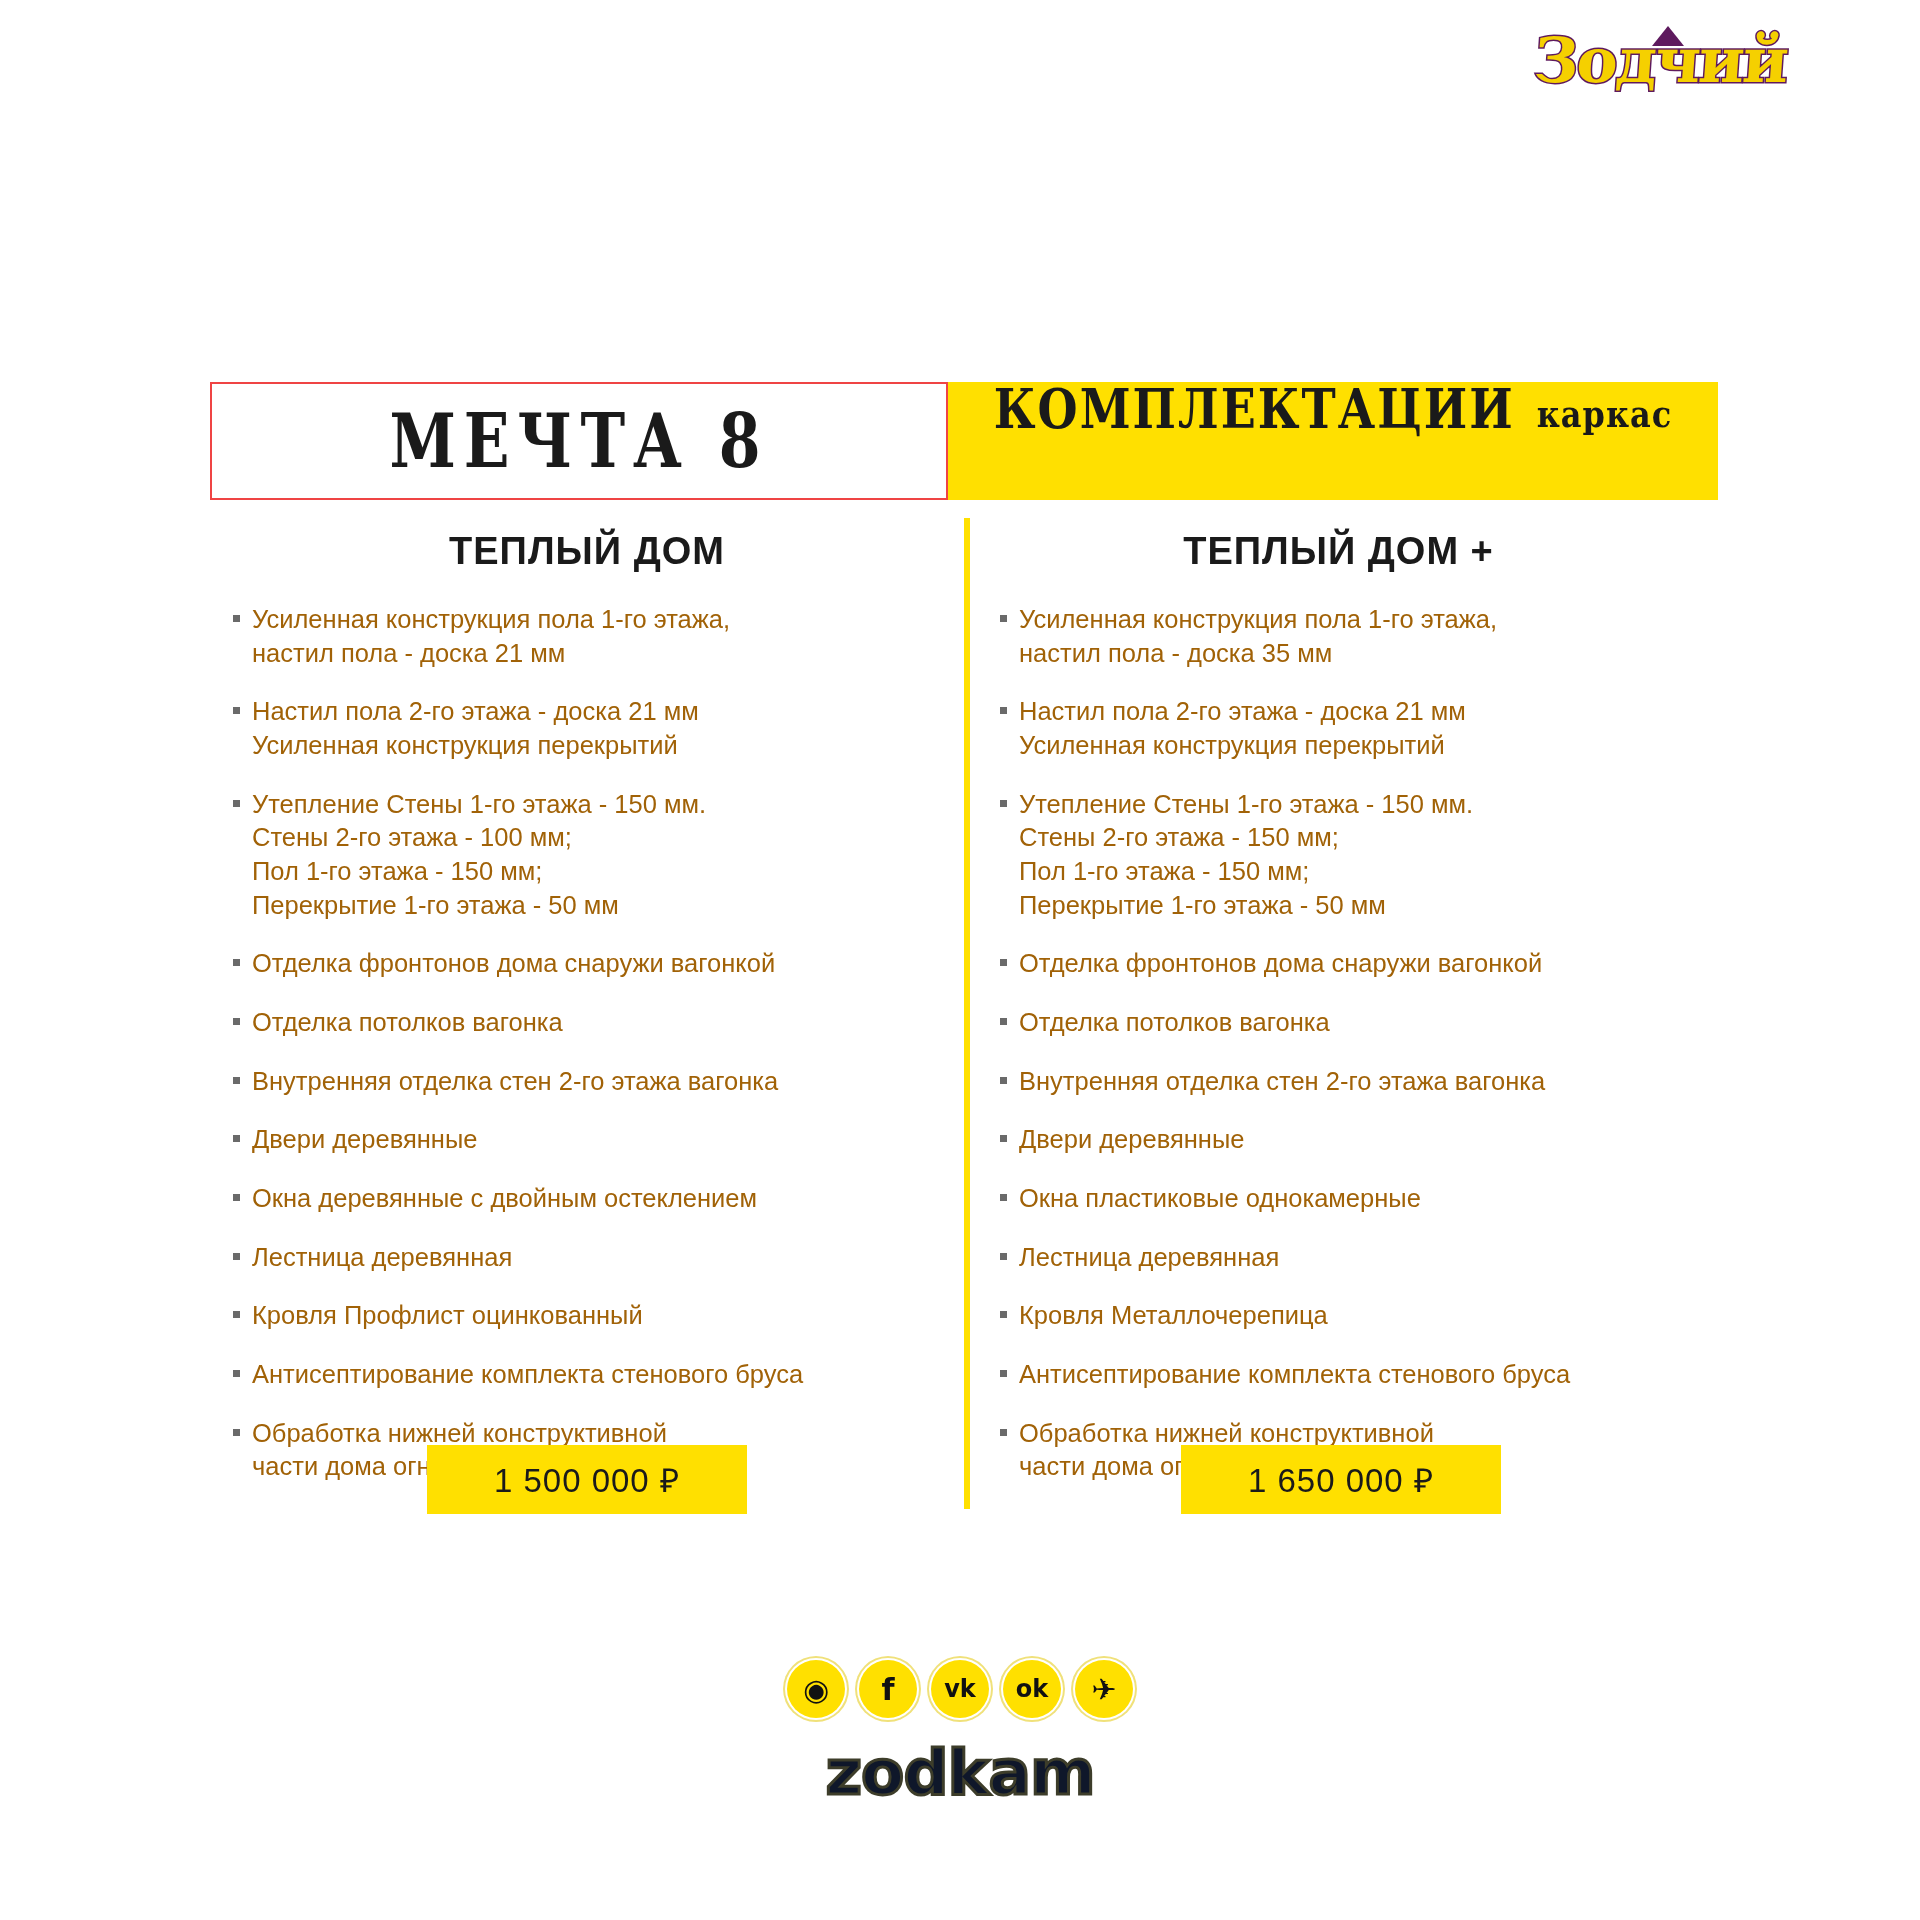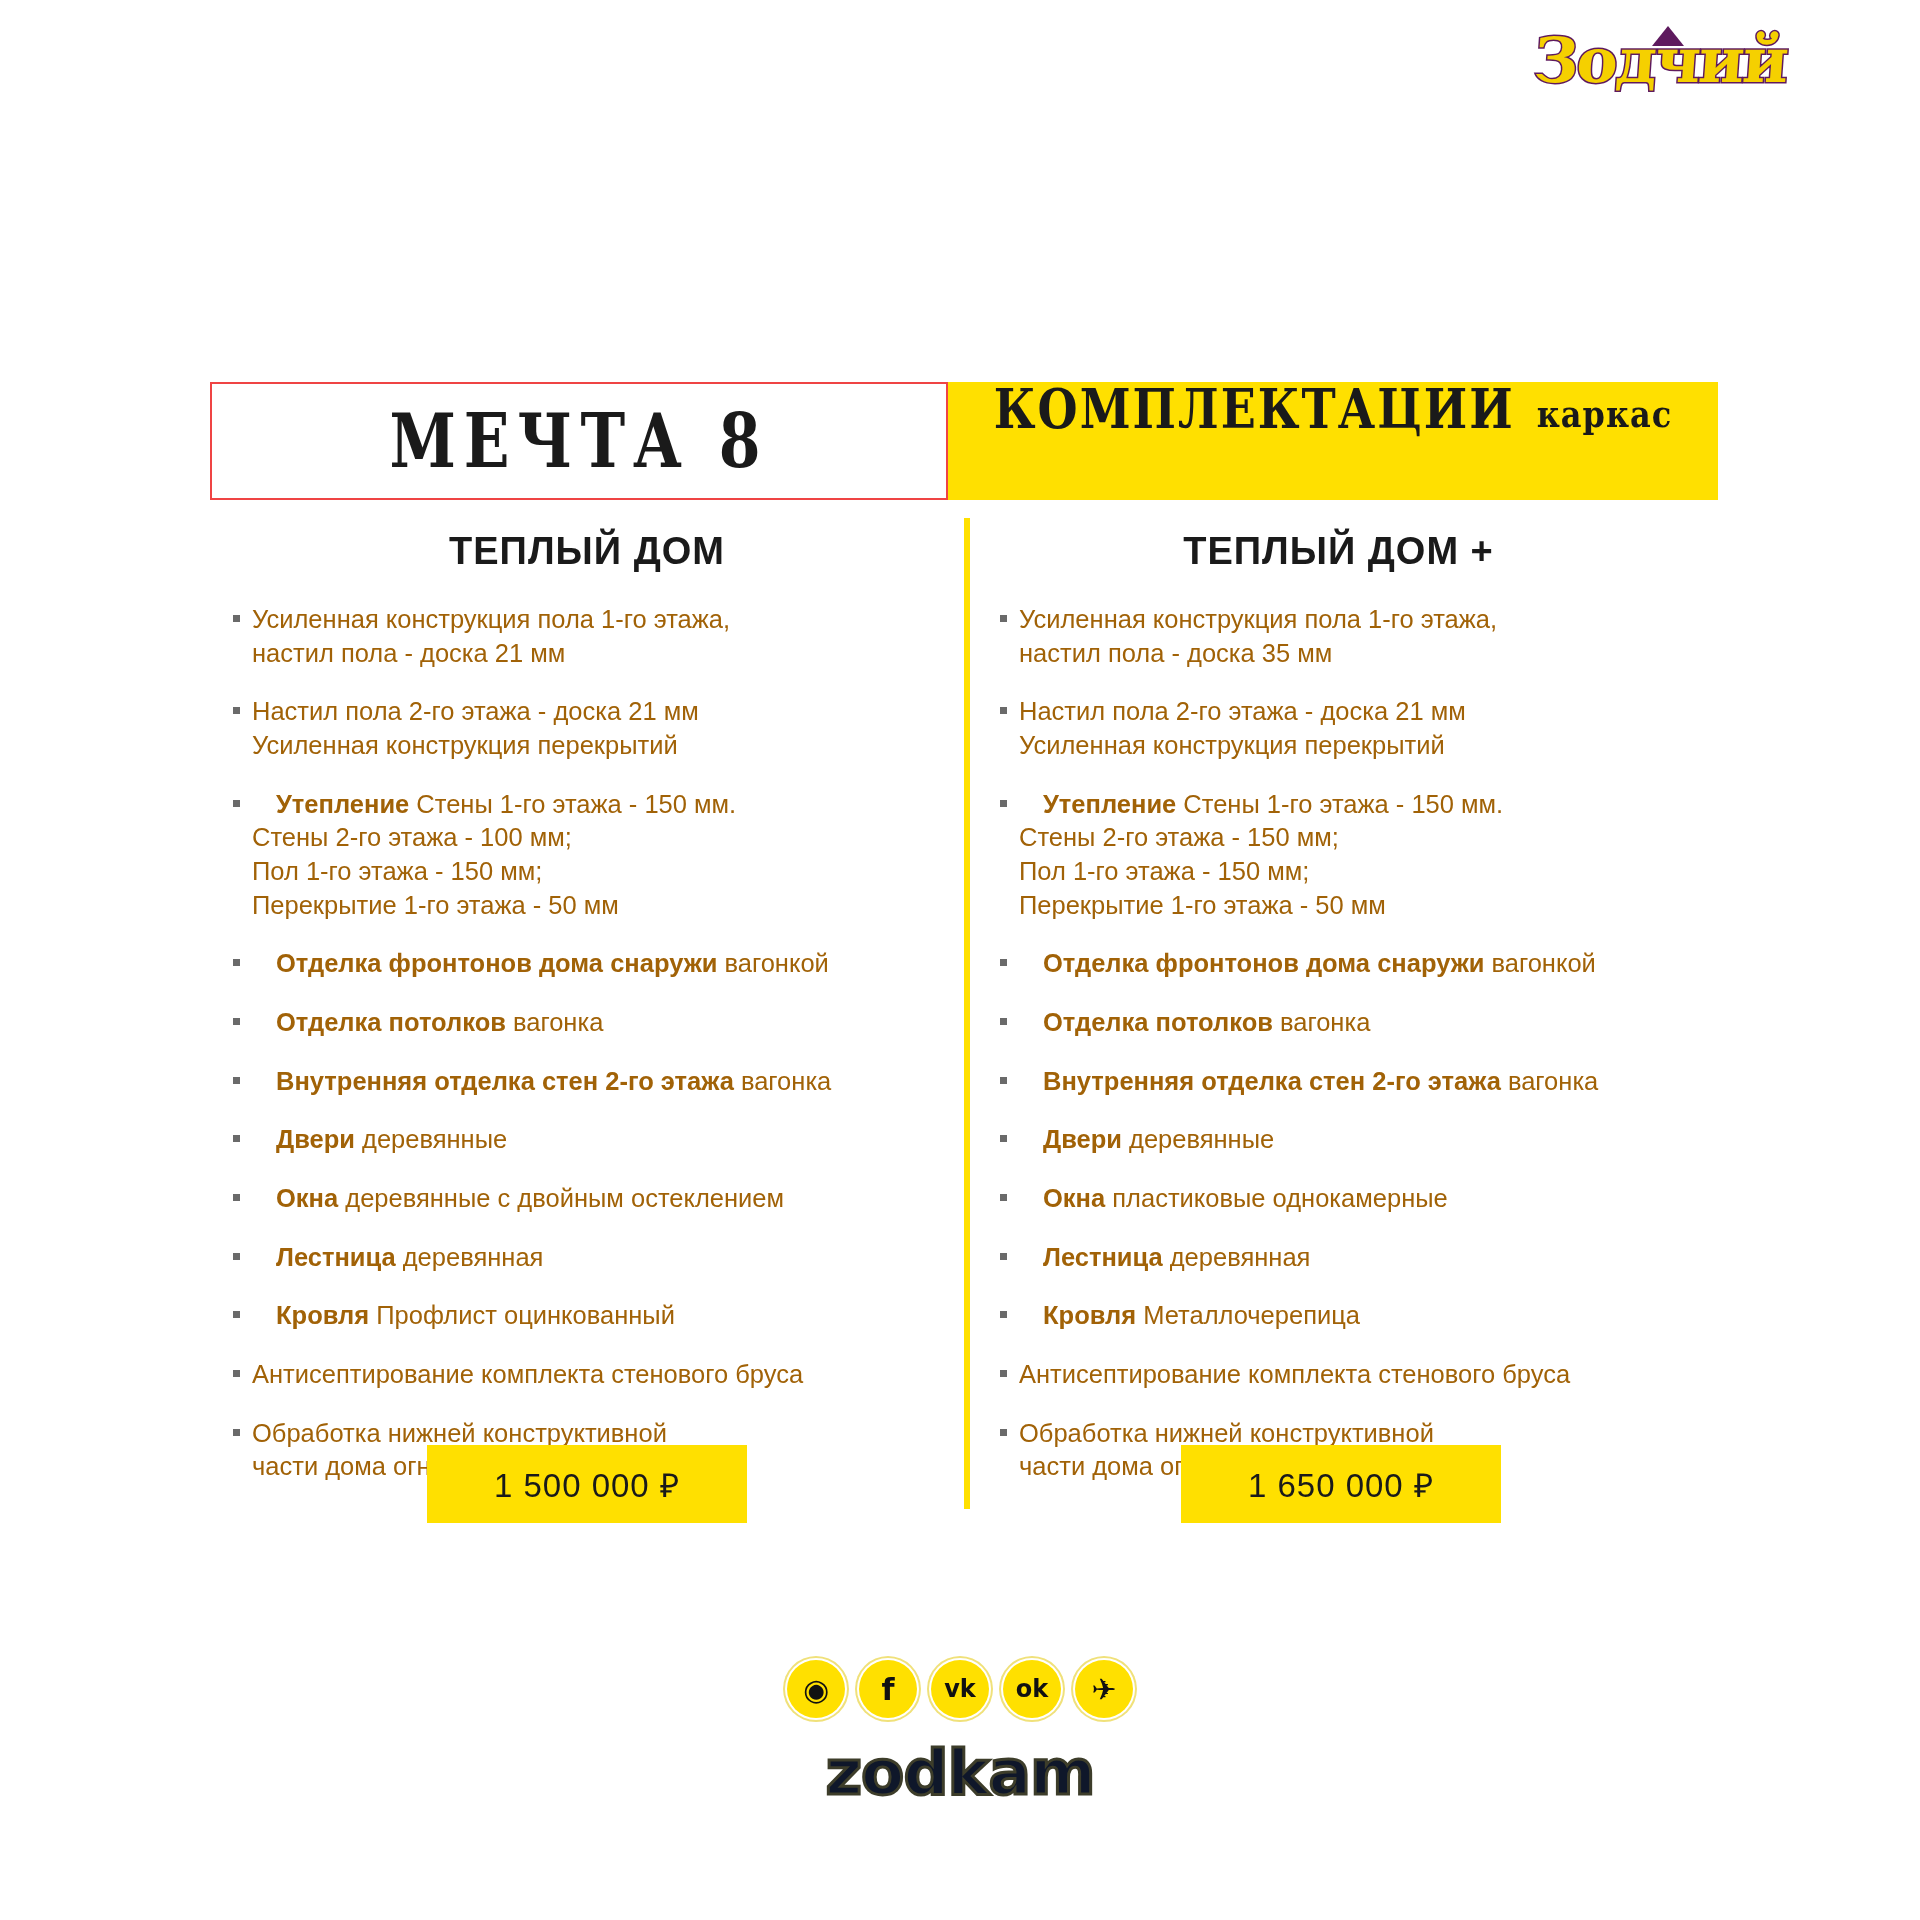--- a/index.html
+++ b/index.html
@@ -149,7 +149,7 @@
     height: 7px;
     background: #6a6a6a;
   }
-  ul.features li b { font-weight: bold; margin-left: 24px; }
+  ul.features li b { font-weight: normal; }
   .lineblock { display: block; }
 
   

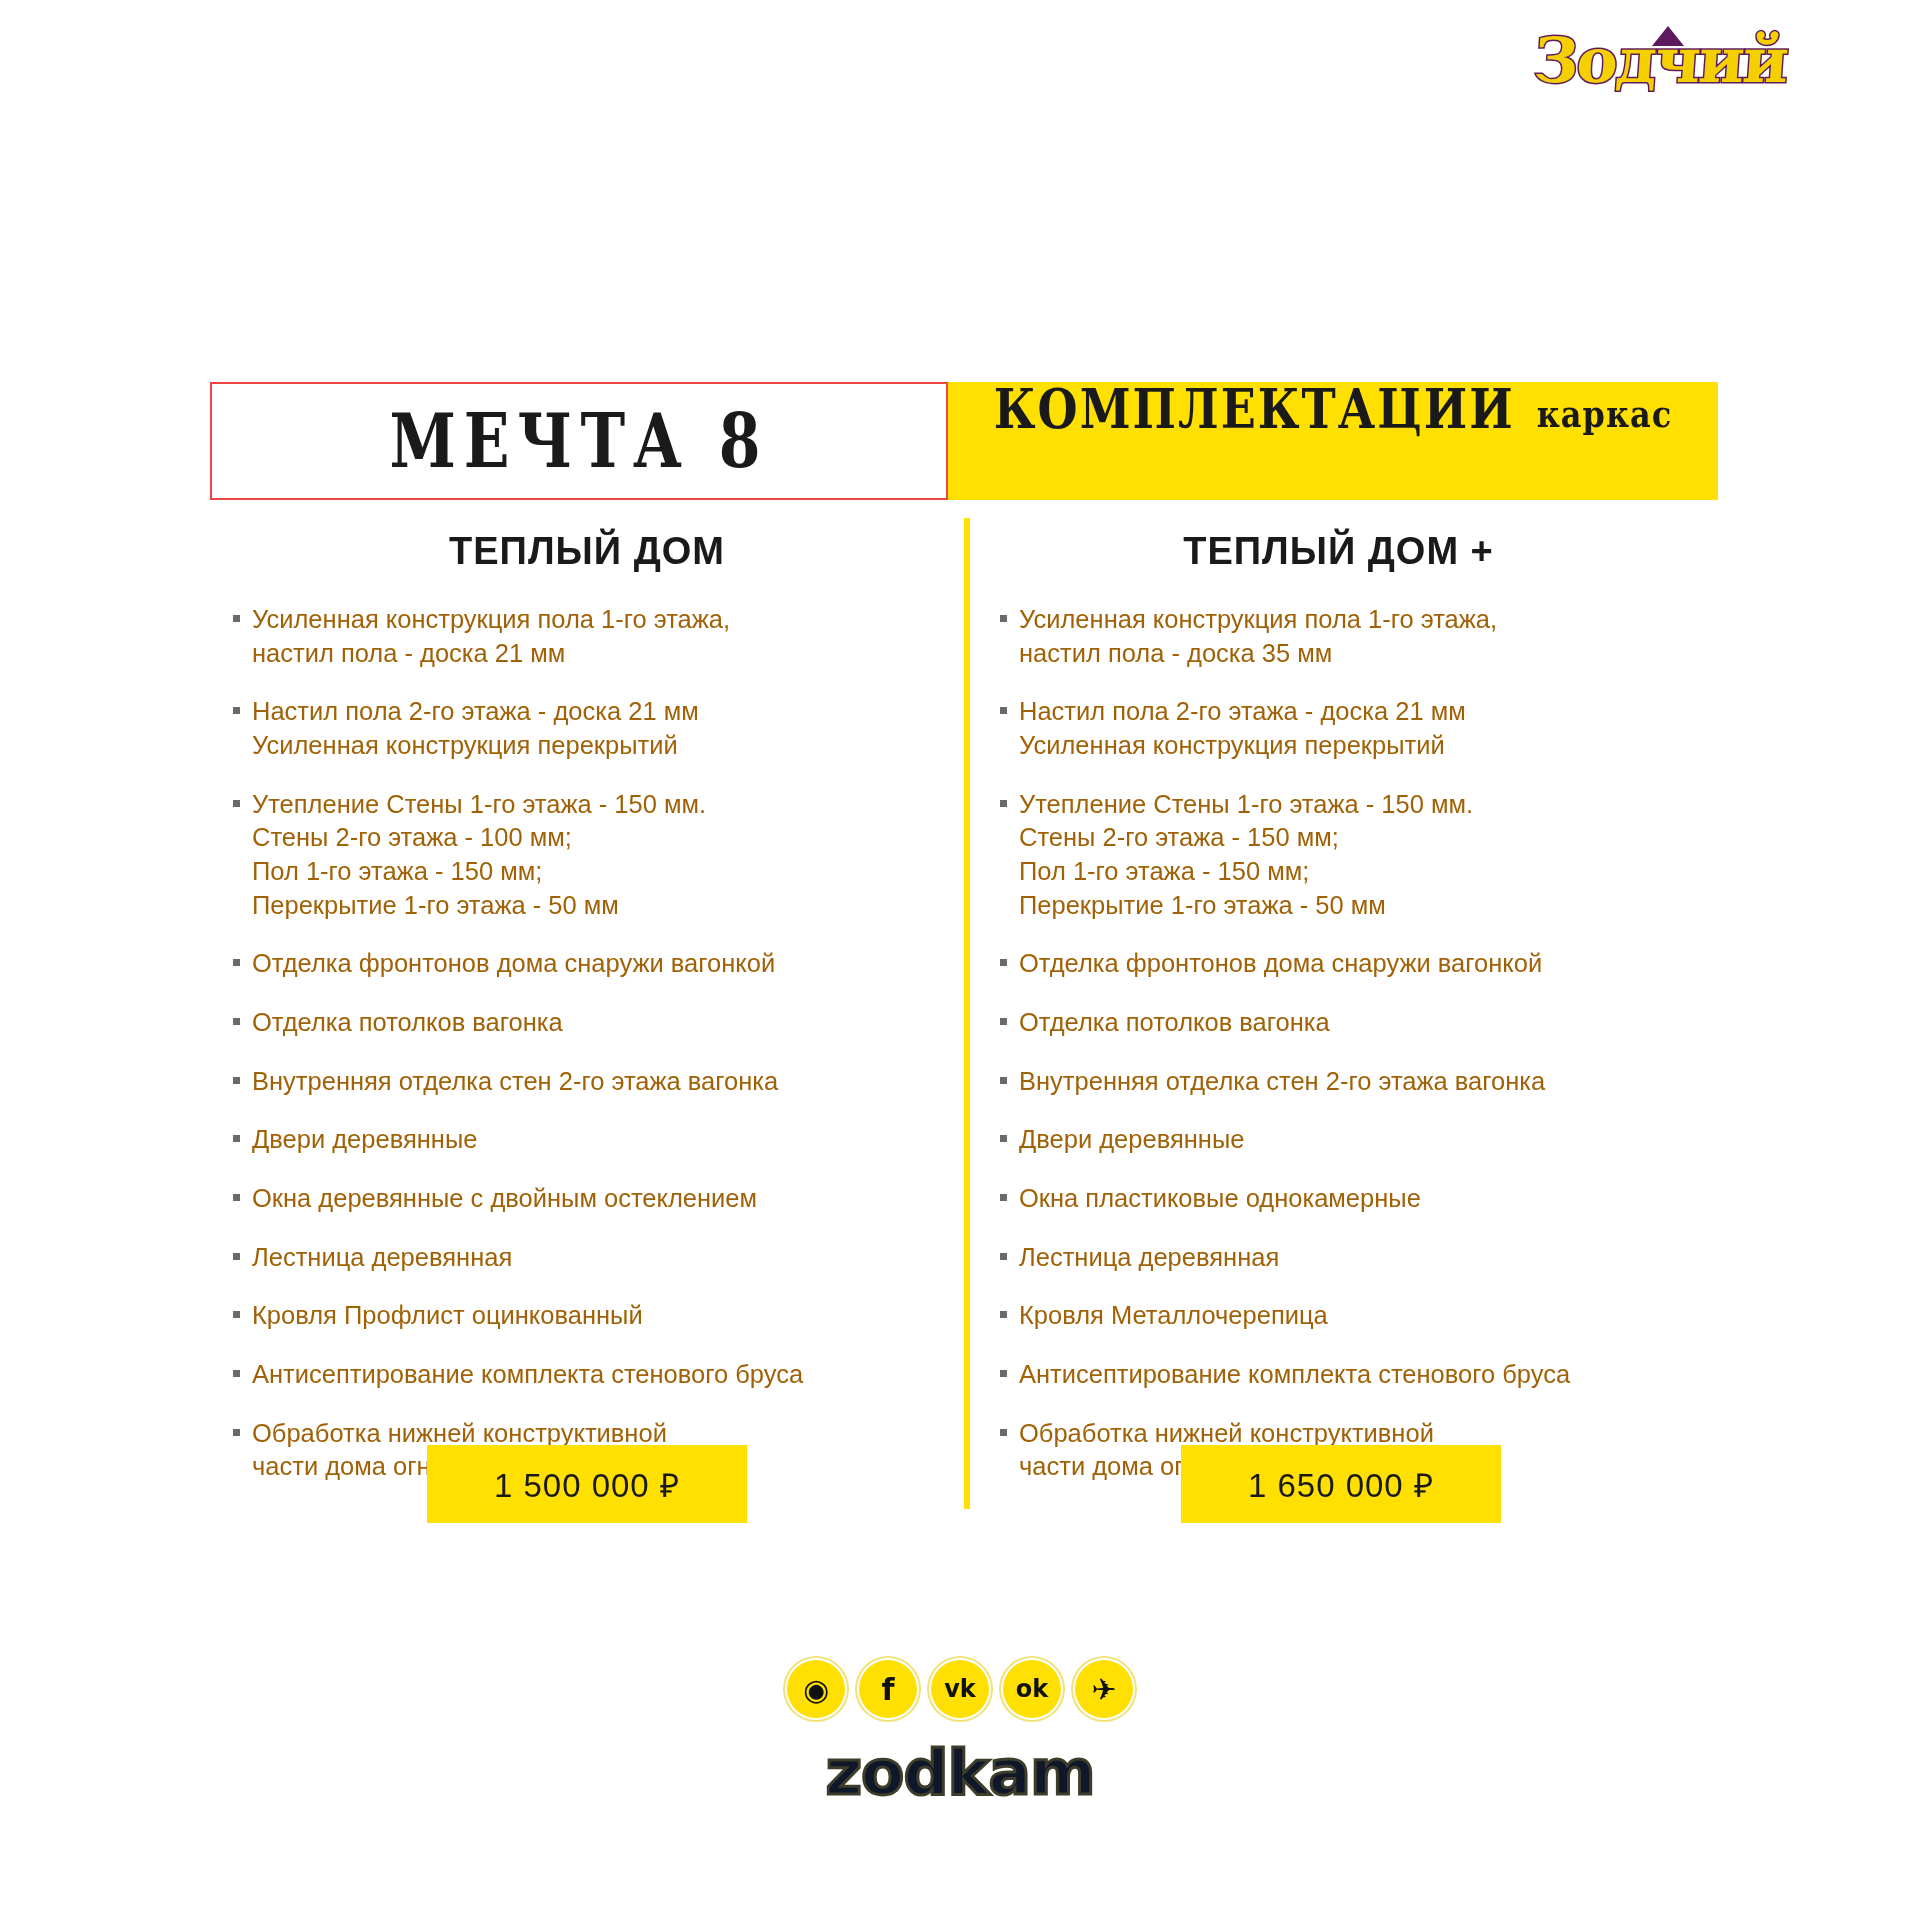--- a/index.html
+++ b/index.html
@@ -168,7 +168,7 @@
   .price-box {
     background: #ffe000;
     width: 320px;
-    height: 78px;
+    height: 69px;
     display: flex;
     align-items: center;
     justify-content: center;

